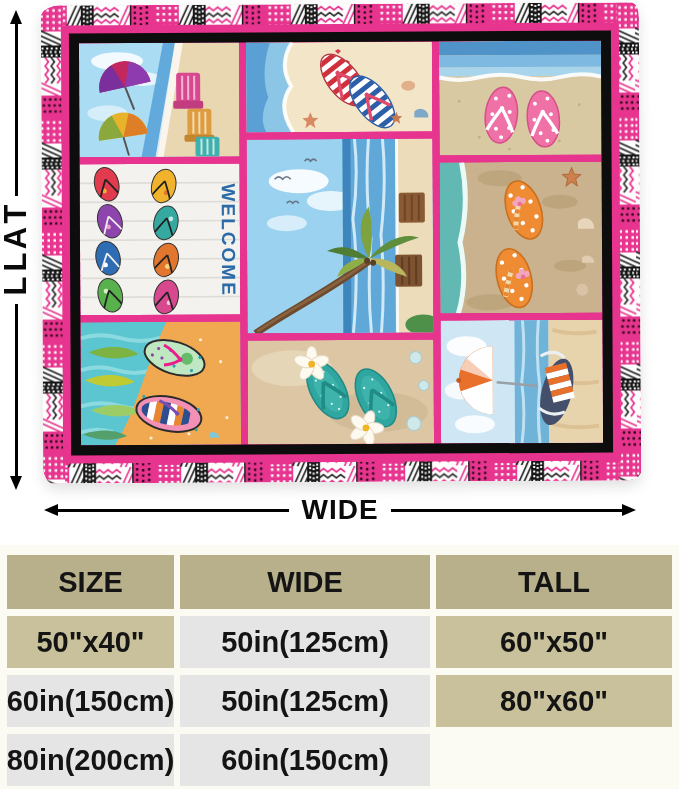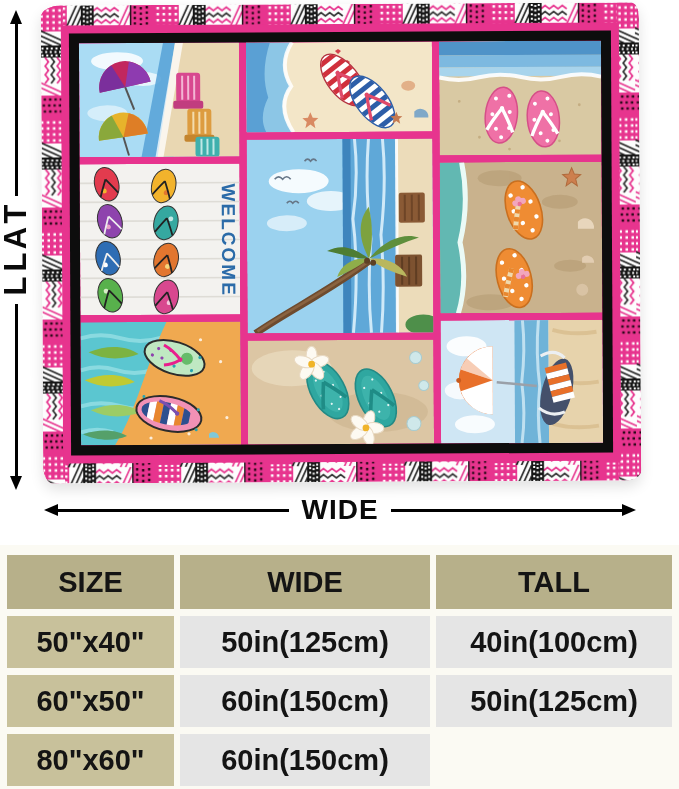--- a/index.html
+++ b/index.html
@@ -670,7 +670,6 @@
 
       <div class="cell sizecol">50"x40"</div>
       <div class="cell">50in(125cm)</div>
-      <div class="cell">40in(100cm)</div>
 
       <div class="cell sizecol">60"x50"</div>
       <div class="cell">60in(150cm)</div>

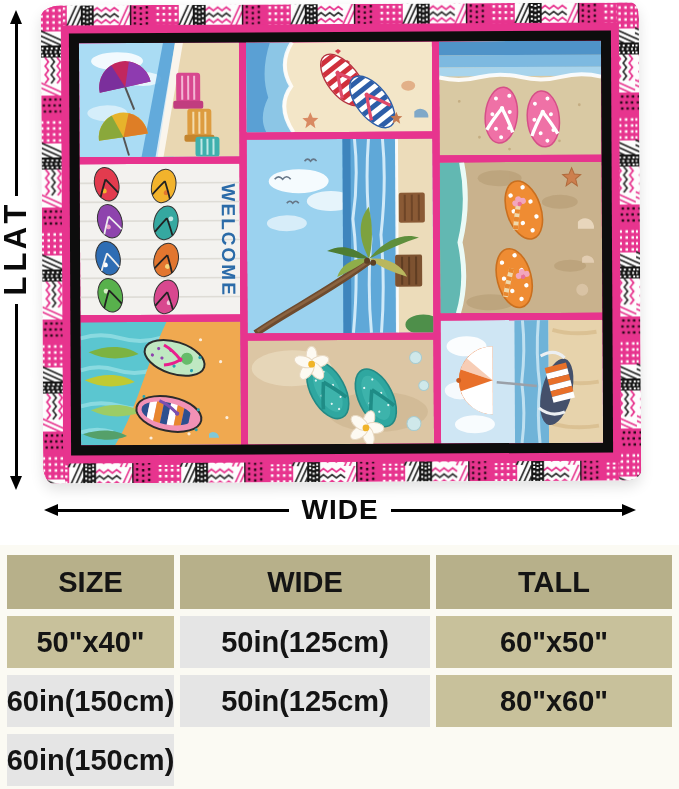--- a/index.html
+++ b/index.html
@@ -676,6 +676,7 @@
       <div class="cell">50in(125cm)</div>
 
       <div class="cell sizecol">80"x60"</div>
+      <div class="cell">80in(200cm)</div>
       <div class="cell">60in(150cm)</div>
     </div>
   </div>

